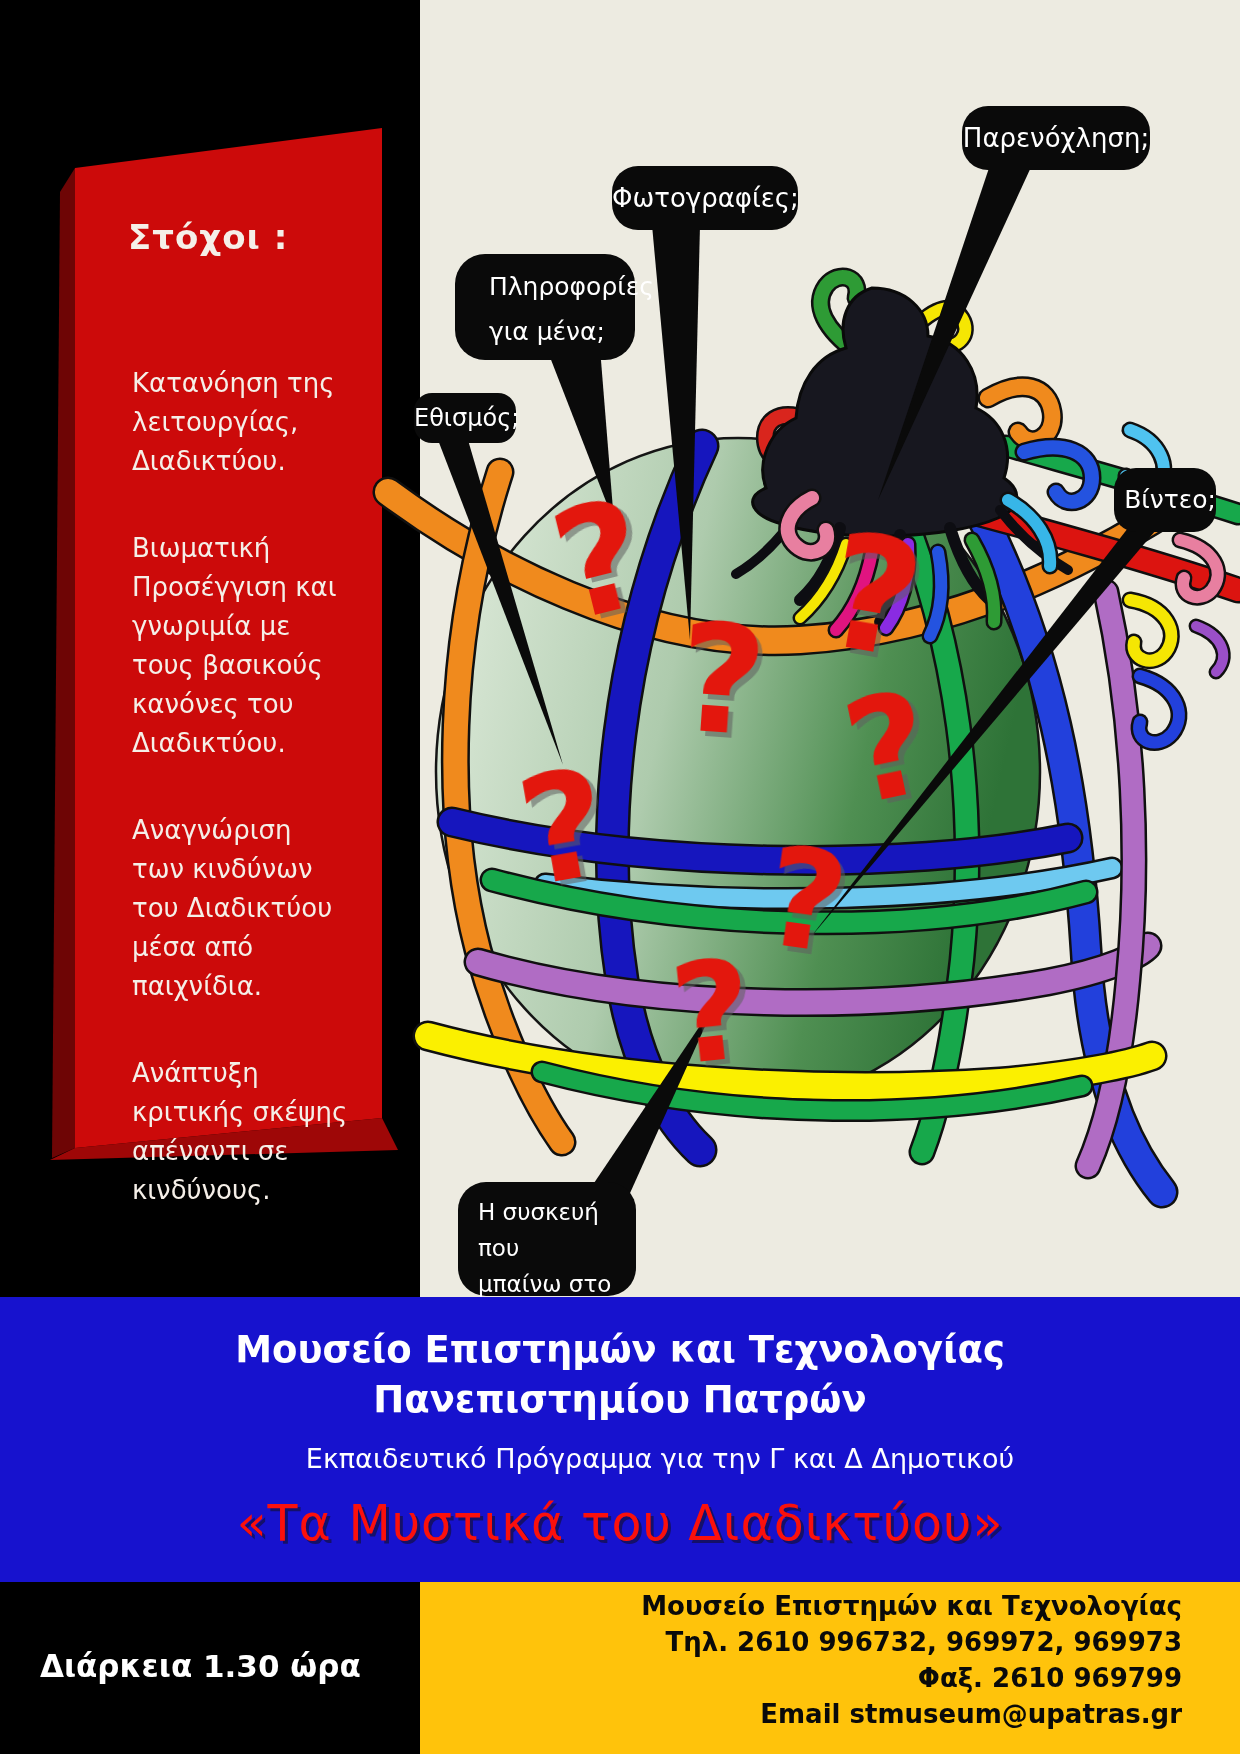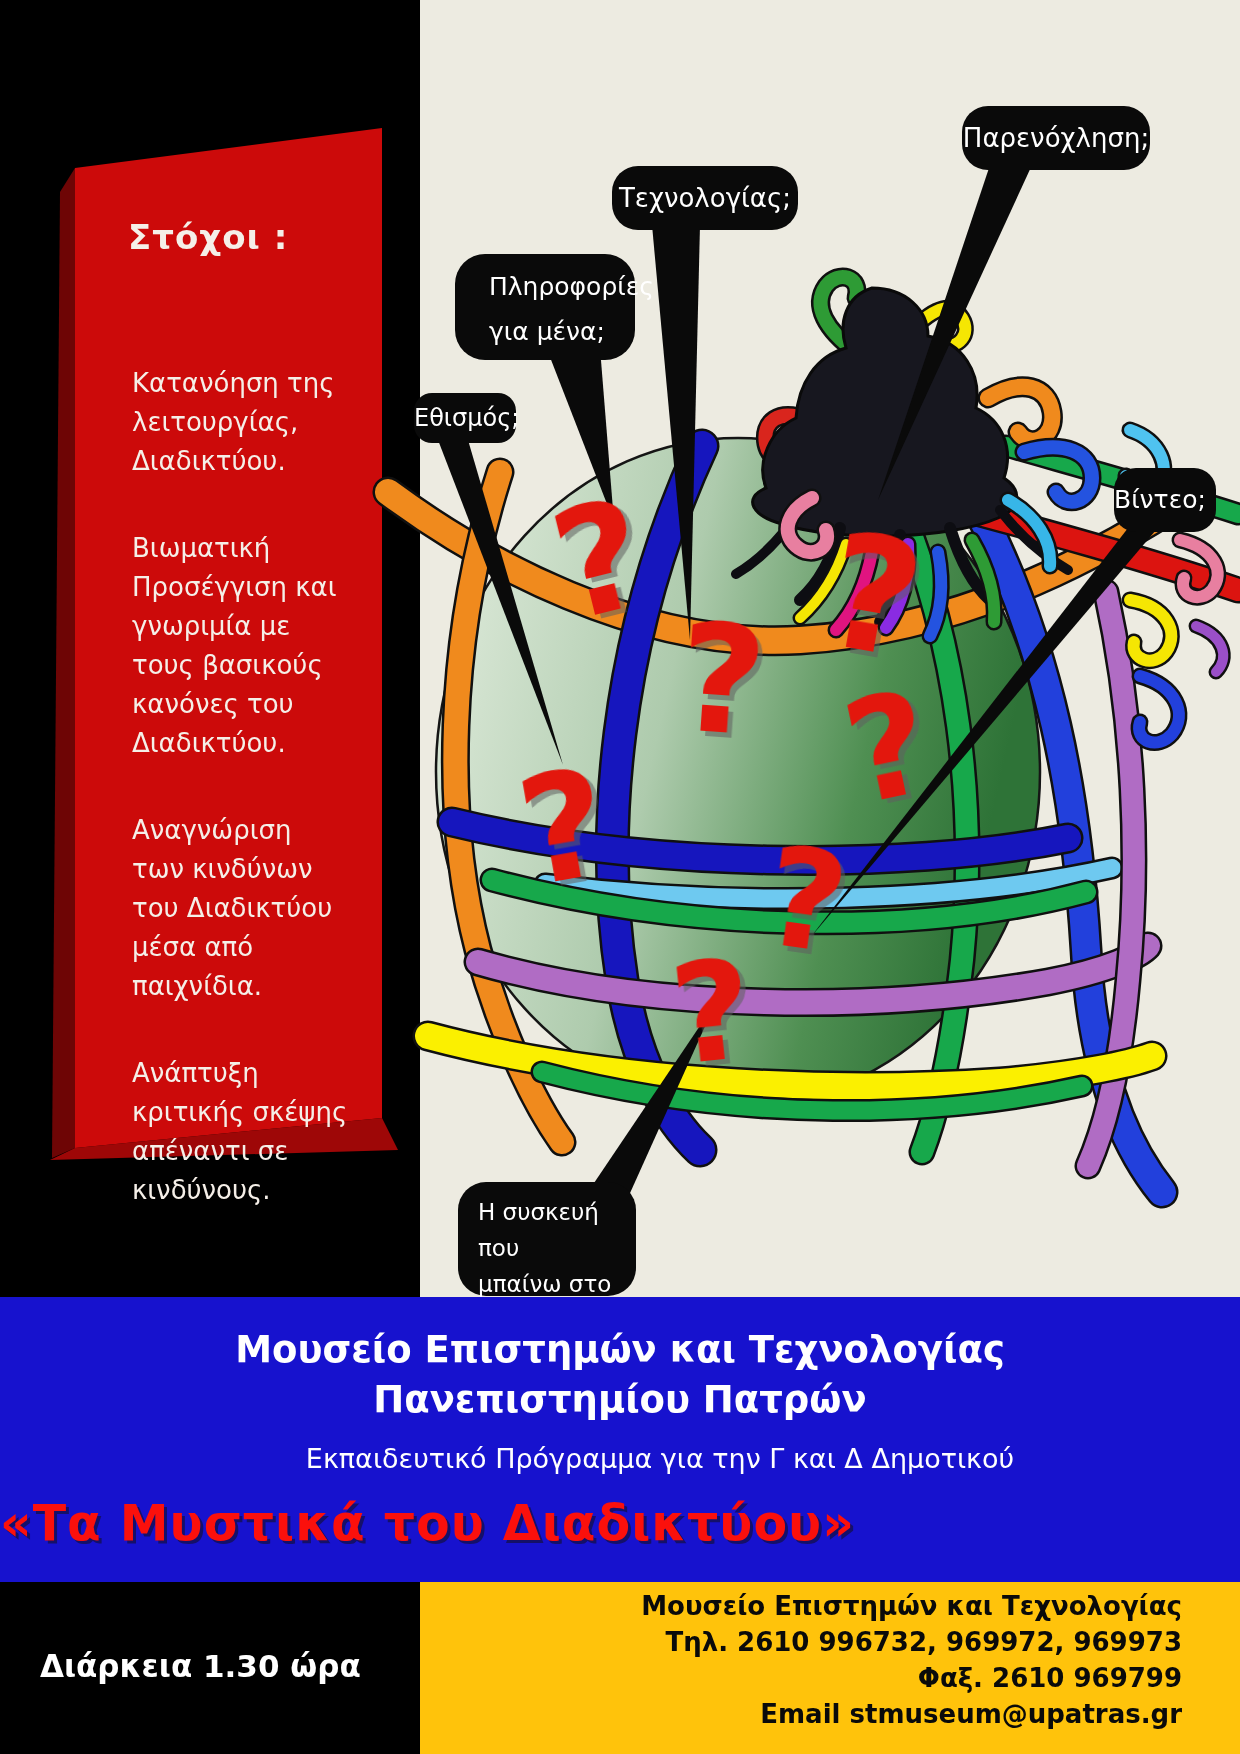--- a/index.html
+++ b/index.html
@@ -214,7 +214,7 @@
 
   <div class="callout co-info">Πληροφορίες
 για μένα;</div>
-  <div class="callout co-photos">Τεχνολογίας;</div>
+  <div class="callout co-photos">Φωτογραφίες;</div>
   <div class="callout co-harass">Παρενόχληση;</div>
   <div class="callout co-addict">Εθισμός;</div>
   <div class="callout co-video">Βίντεο;</div>

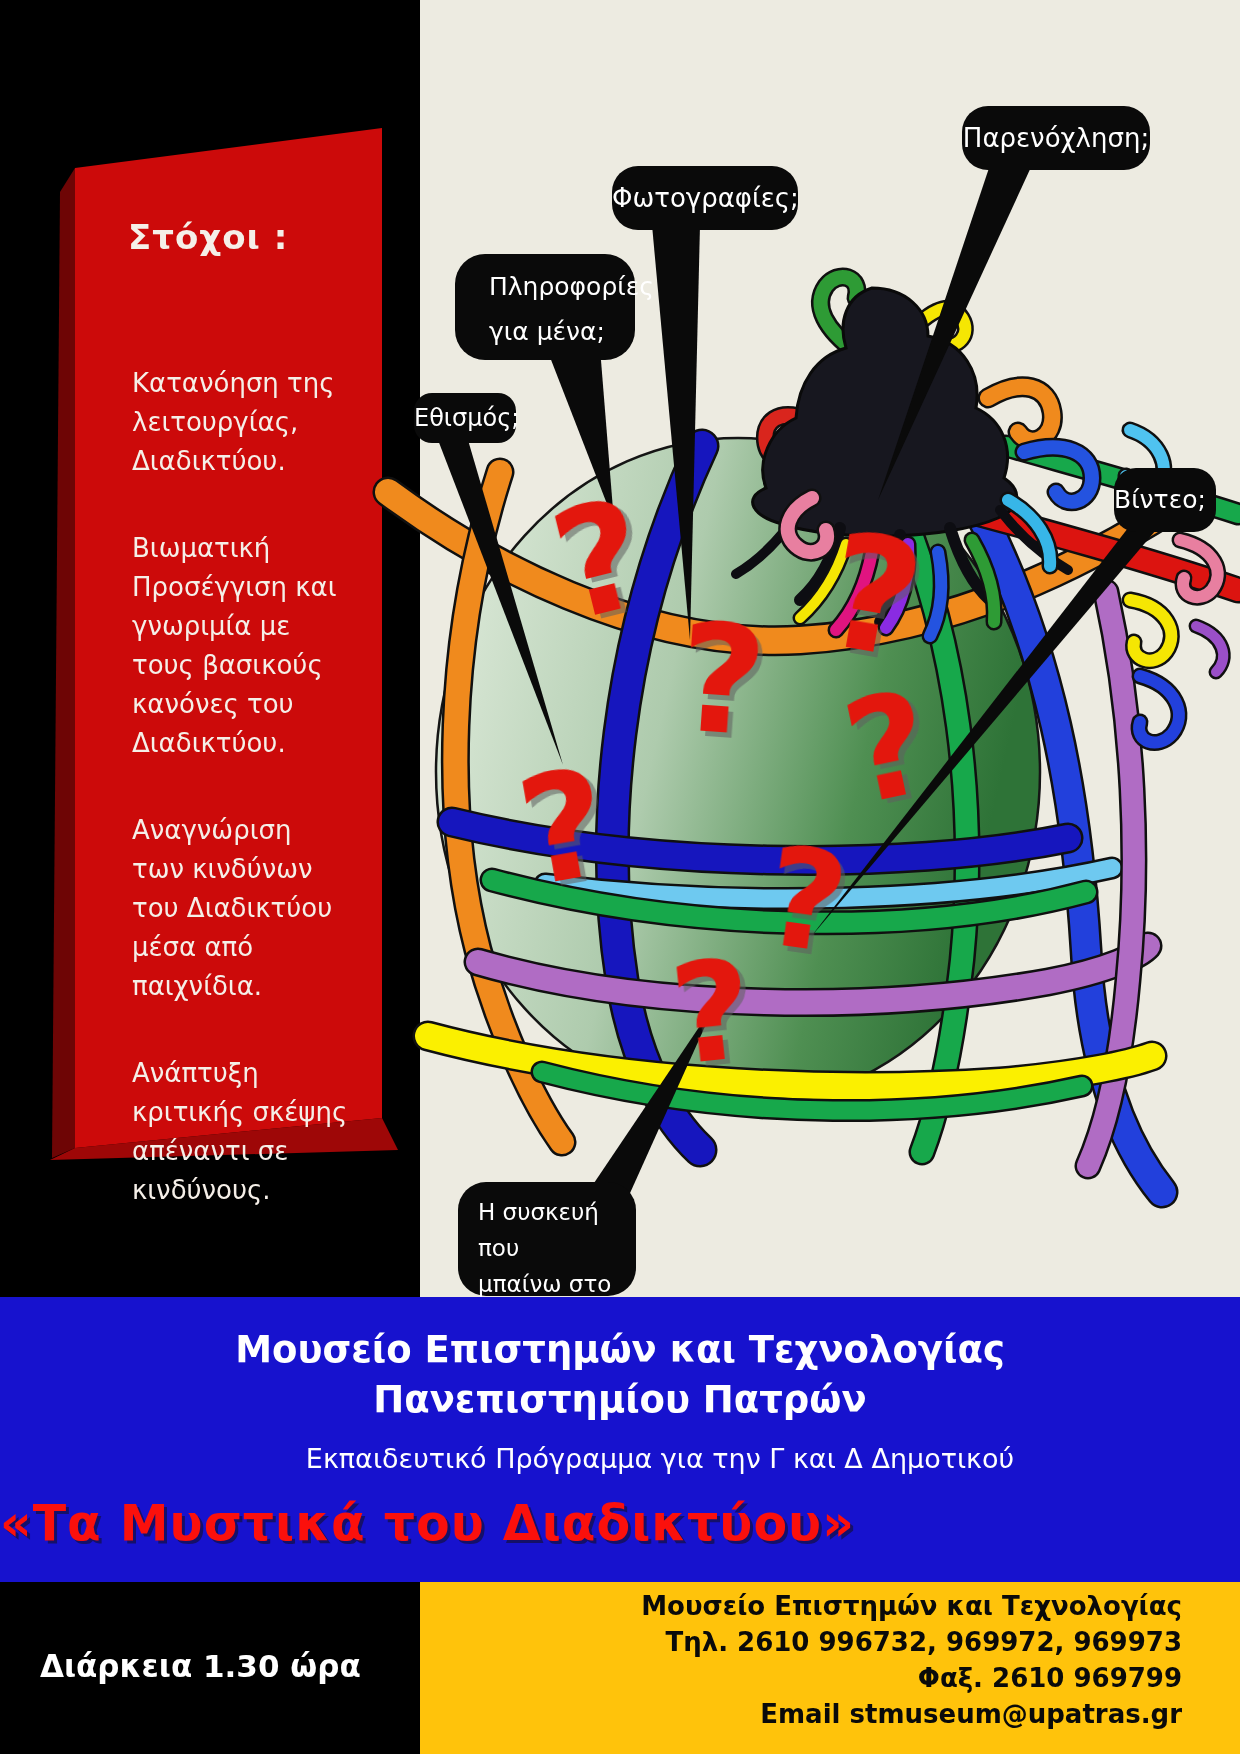--- a/index.html
+++ b/index.html
@@ -32,7 +32,7 @@
   .co-photos{left:612px;top:166px;width:186px;height:64px;font-size:26px;text-align:center;line-height:64px;}
   .co-harass{left:962px;top:106px;width:188px;height:64px;font-size:26px;text-align:center;line-height:64px;}
   .co-addict{left:414px;top:393px;width:102px;height:50px;font-size:24px;text-align:center;line-height:50px;border-radius:18px;}
-  .co-video{left:1114px;top:468px;width:102px;height:64px;font-size:25px;text-align:left;line-height:64px;border-radius:22px;}
+  .co-video{left:1114px;top:468px;width:102px;height:64px;font-size:25px;text-align:right;line-height:64px;border-radius:22px;}
   .co-device{left:458px;top:1182px;width:178px;height:114px;font-size:23px;line-height:36px;padding:12px 8px 0 20px;border-radius:28px;}
   
   .blueband{position:absolute;left:0;top:1297px;width:1240px;height:285px;background:#1712CE;color:#fff;}

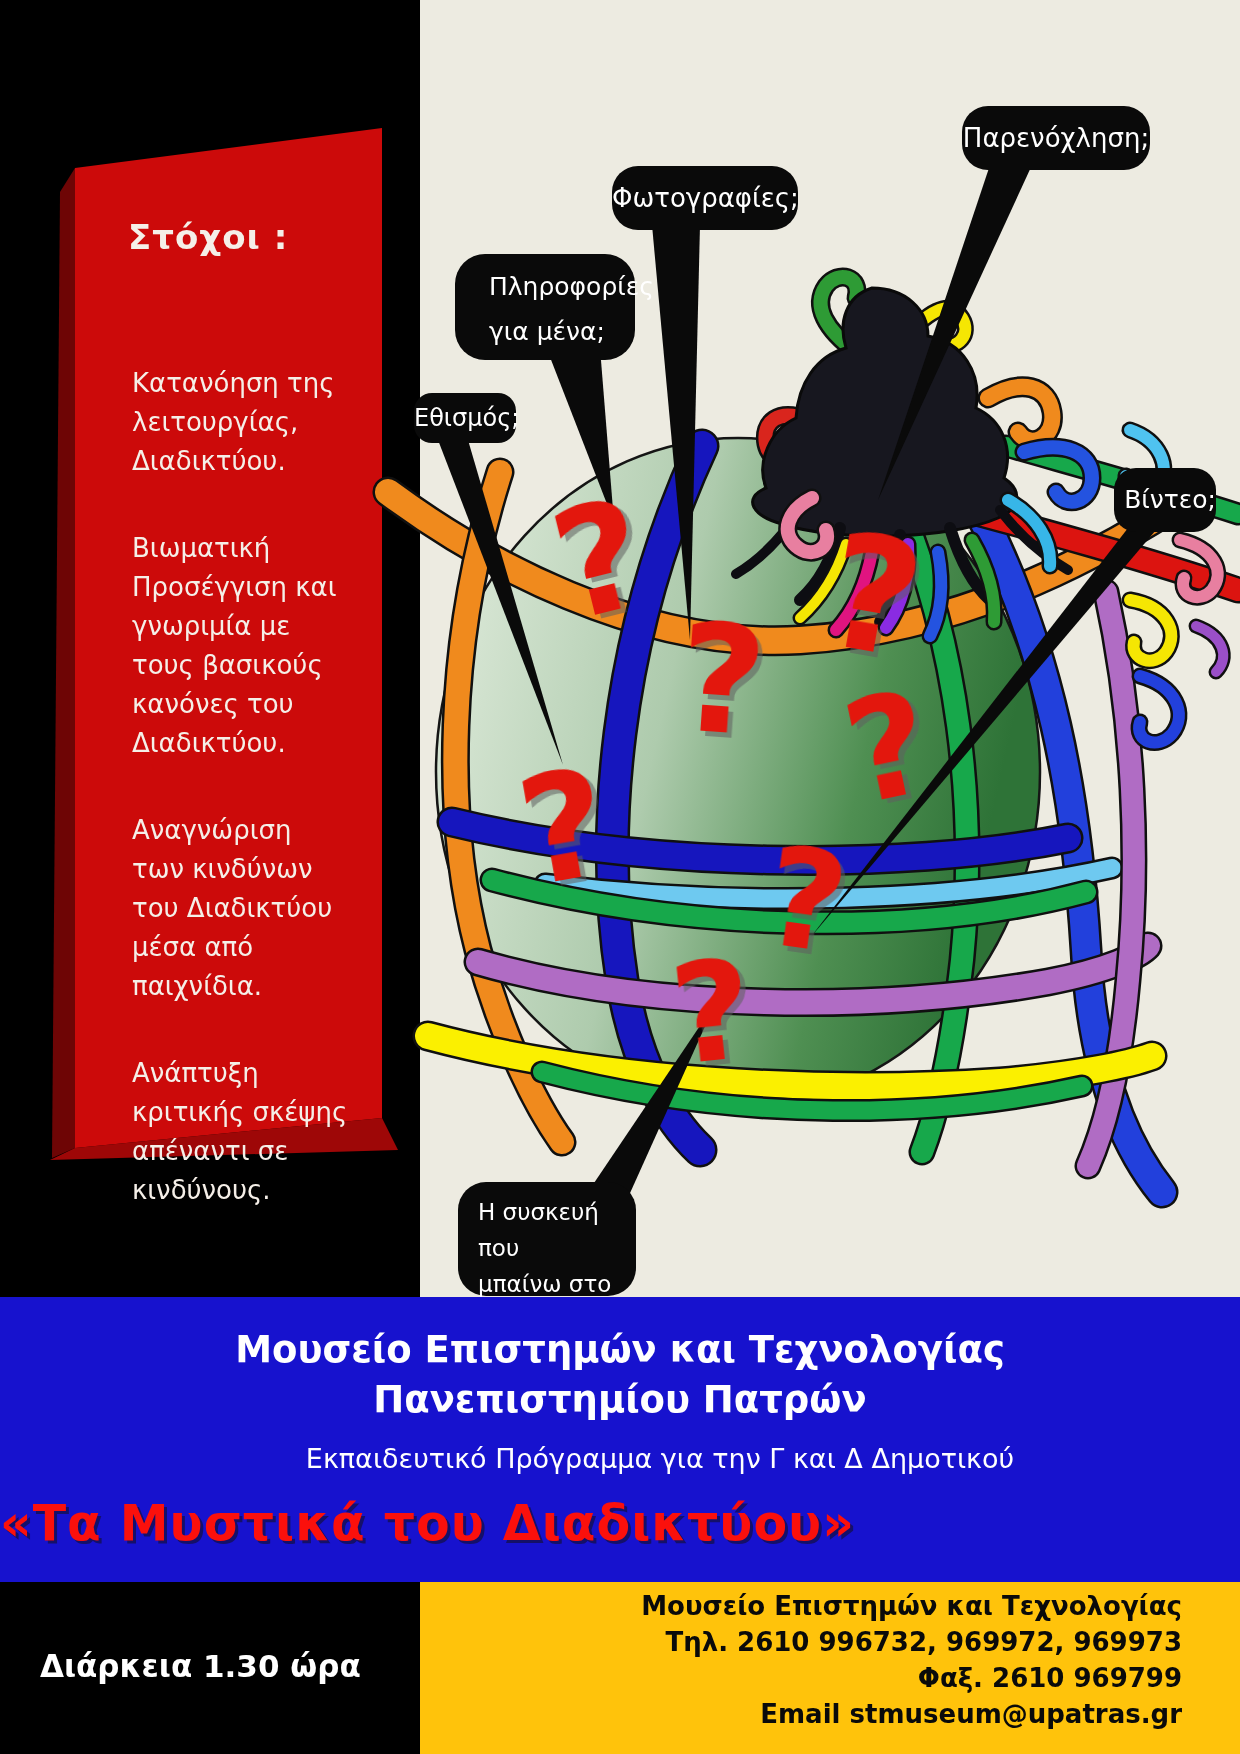--- a/index.html
+++ b/index.html
@@ -39,8 +39,8 @@
   .bb-heading{position:absolute;left:0;top:28px;width:100%;text-align:center;font-size:37px;font-weight:bold;line-height:50px;white-space:pre-line;}
   .bb-sub{position:absolute;left:12px;top:146px;width:100%;text-align:center;font-size:27px;padding-left:28px;}
   .bb-title{
-    position:absolute;left:0;top:198px;width:100%;
-    font-size:49px;font-weight:bold;color:#FB100C;
+    position:absolute;left:0;top:198px;width:100%;text-align:center;
+    font-size:49px;font-weight:normal;color:#FB100C;
     text-shadow:3px 3px 0 #14106a; letter-spacing:1px;
   }
   

